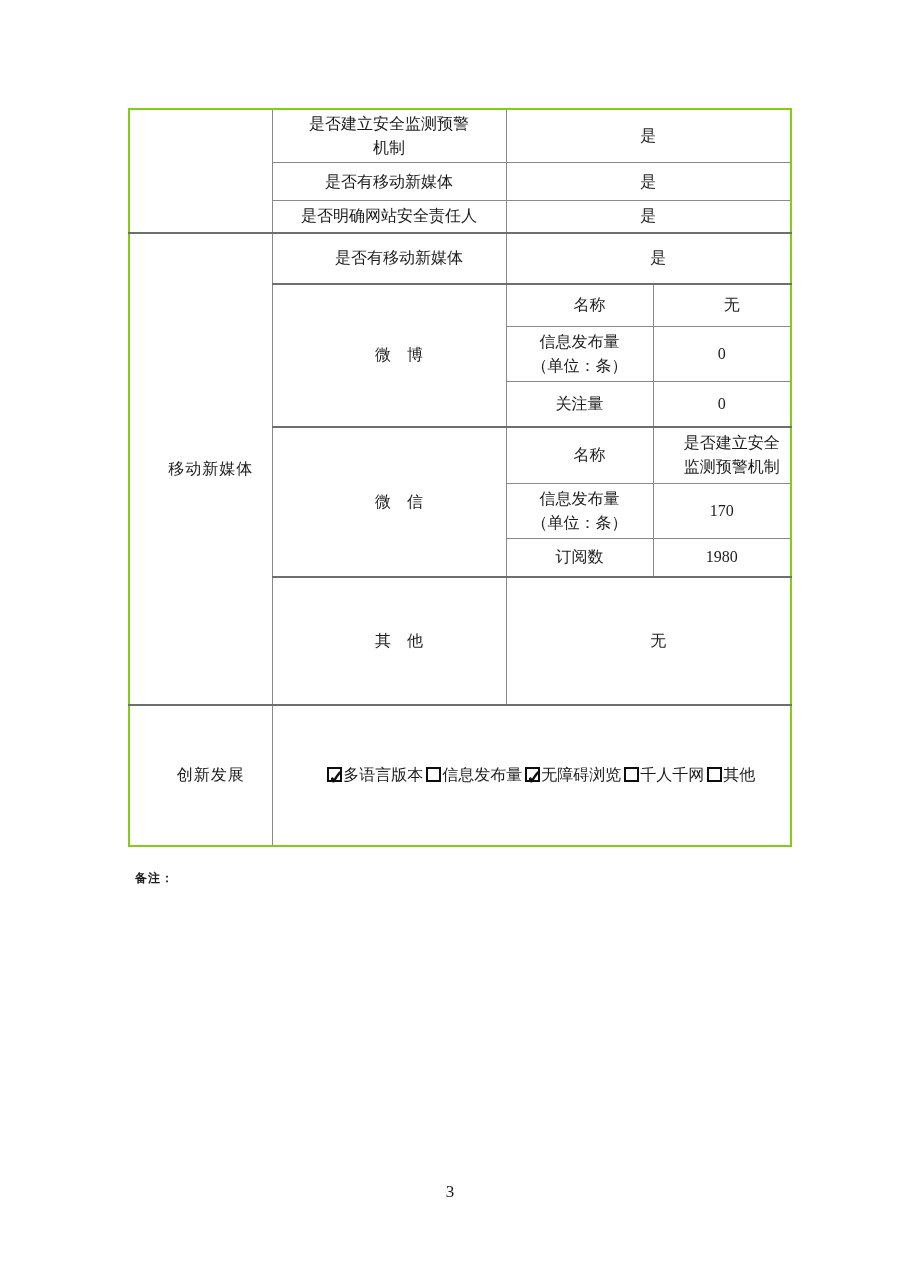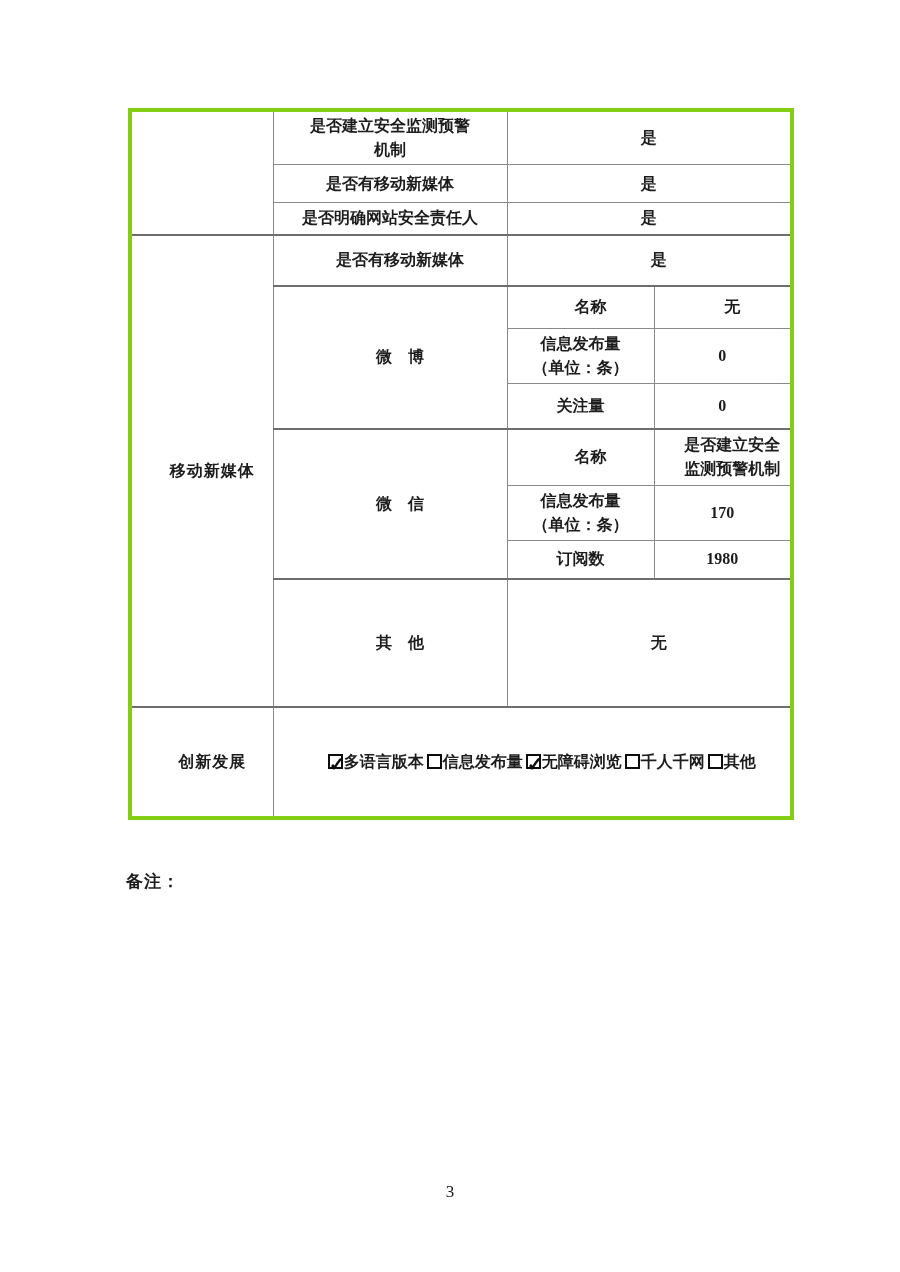--- a/index.html
+++ b/index.html
@@ -14,9 +14,8 @@
   table.report {
     position:absolute; left:128px; top:108px;
     width:662px; border-collapse:collapse; table-layout:fixed;
-    border:4px solid #84cc16;
+    border:2px solid #84cc16;
     font-size:16px;
-    font-weight:bold;
   }
   table.report td {
     border:1px solid #8a8a8a;

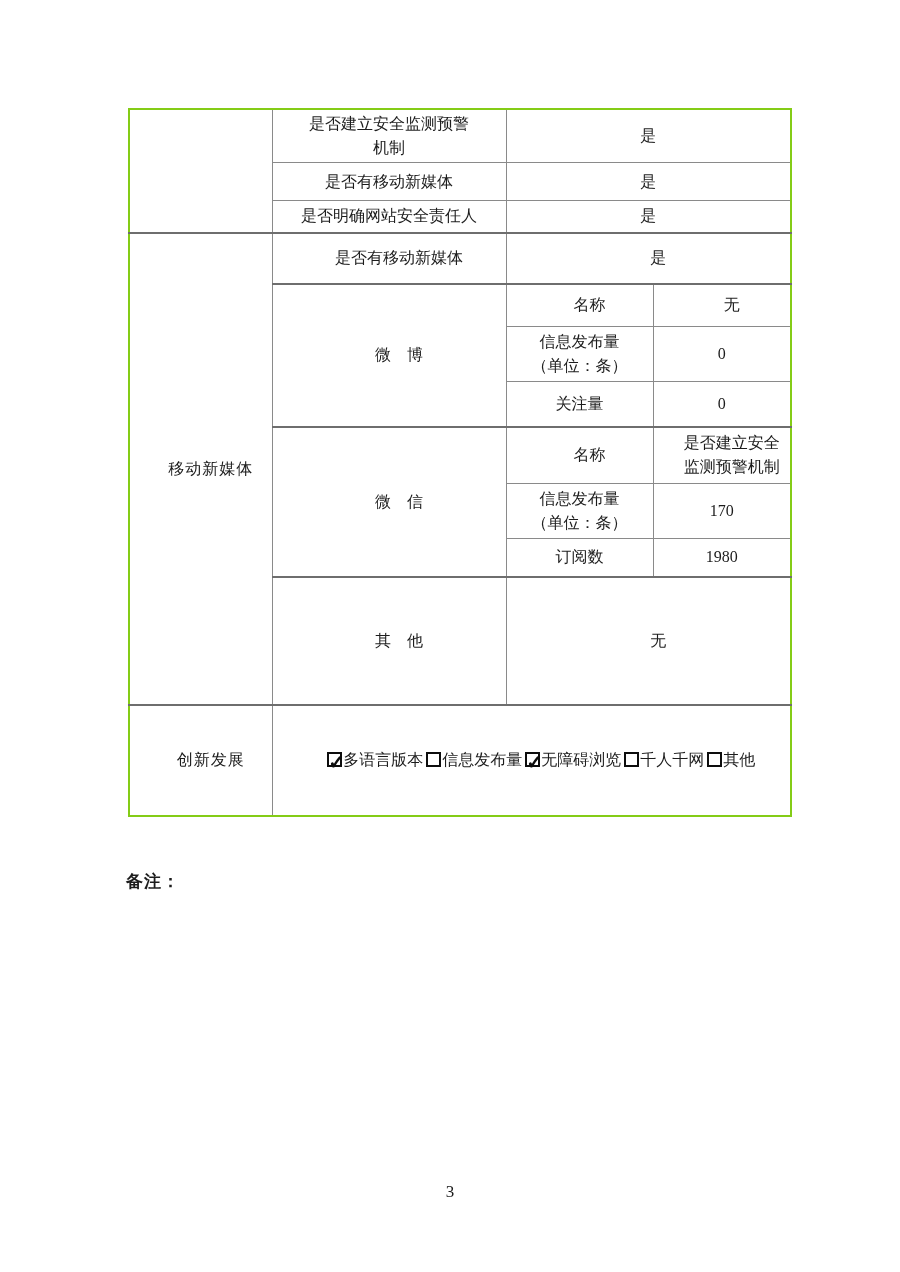--- a/index.html
+++ b/index.html
@@ -127,7 +127,7 @@
       <td colspan="2">无</td>
     </tr>
 
-    <tr class="section" style="height:111px">
+    <tr class="section" style="height:141px">
       <td class="rowhead">创新发展</td>
       <td colspan="3" class="innov-cell">
         <span class="cb checked"></span><span>多语言版本</span><span class="cb"></span><span>信息发布量</span><span class="cb checked"></span><span>无障碍浏览</span><span class="cb"></span><span>千人千网</span><span class="cb"></span><span>其他</span>

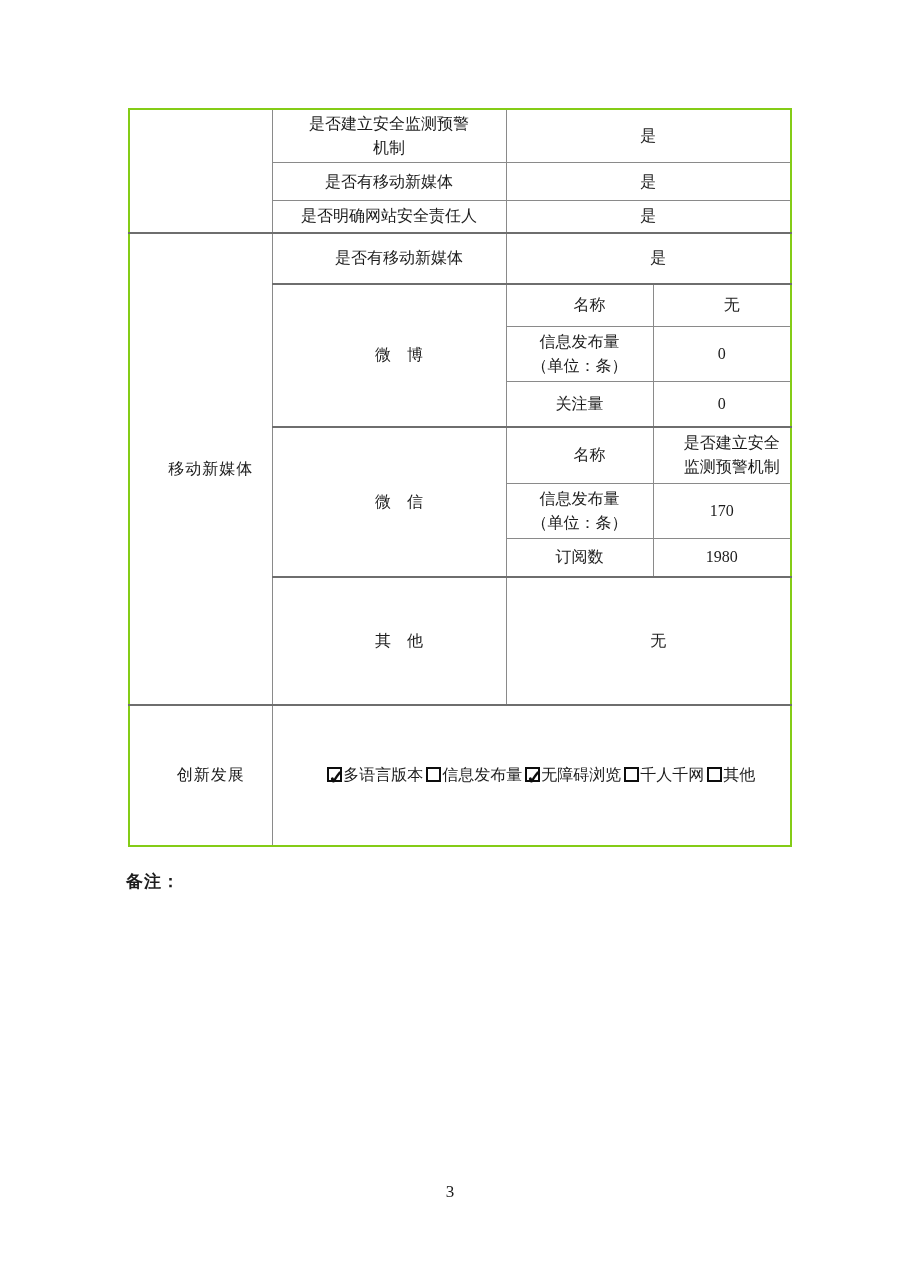--- a/index.html
+++ b/index.html
@@ -42,8 +42,8 @@
   }
 
   .remarks {
-    position:absolute; left:126px; top:870px;
-    font-size:17px; font-weight:bold; letter-spacing:1px;
+    position:absolute; left:135px; top:870px;
+    font-size:12px; font-weight:bold; letter-spacing:1px;
   }
   .page-number {
     position:absolute; left:0; top:1182px; width:100%;

